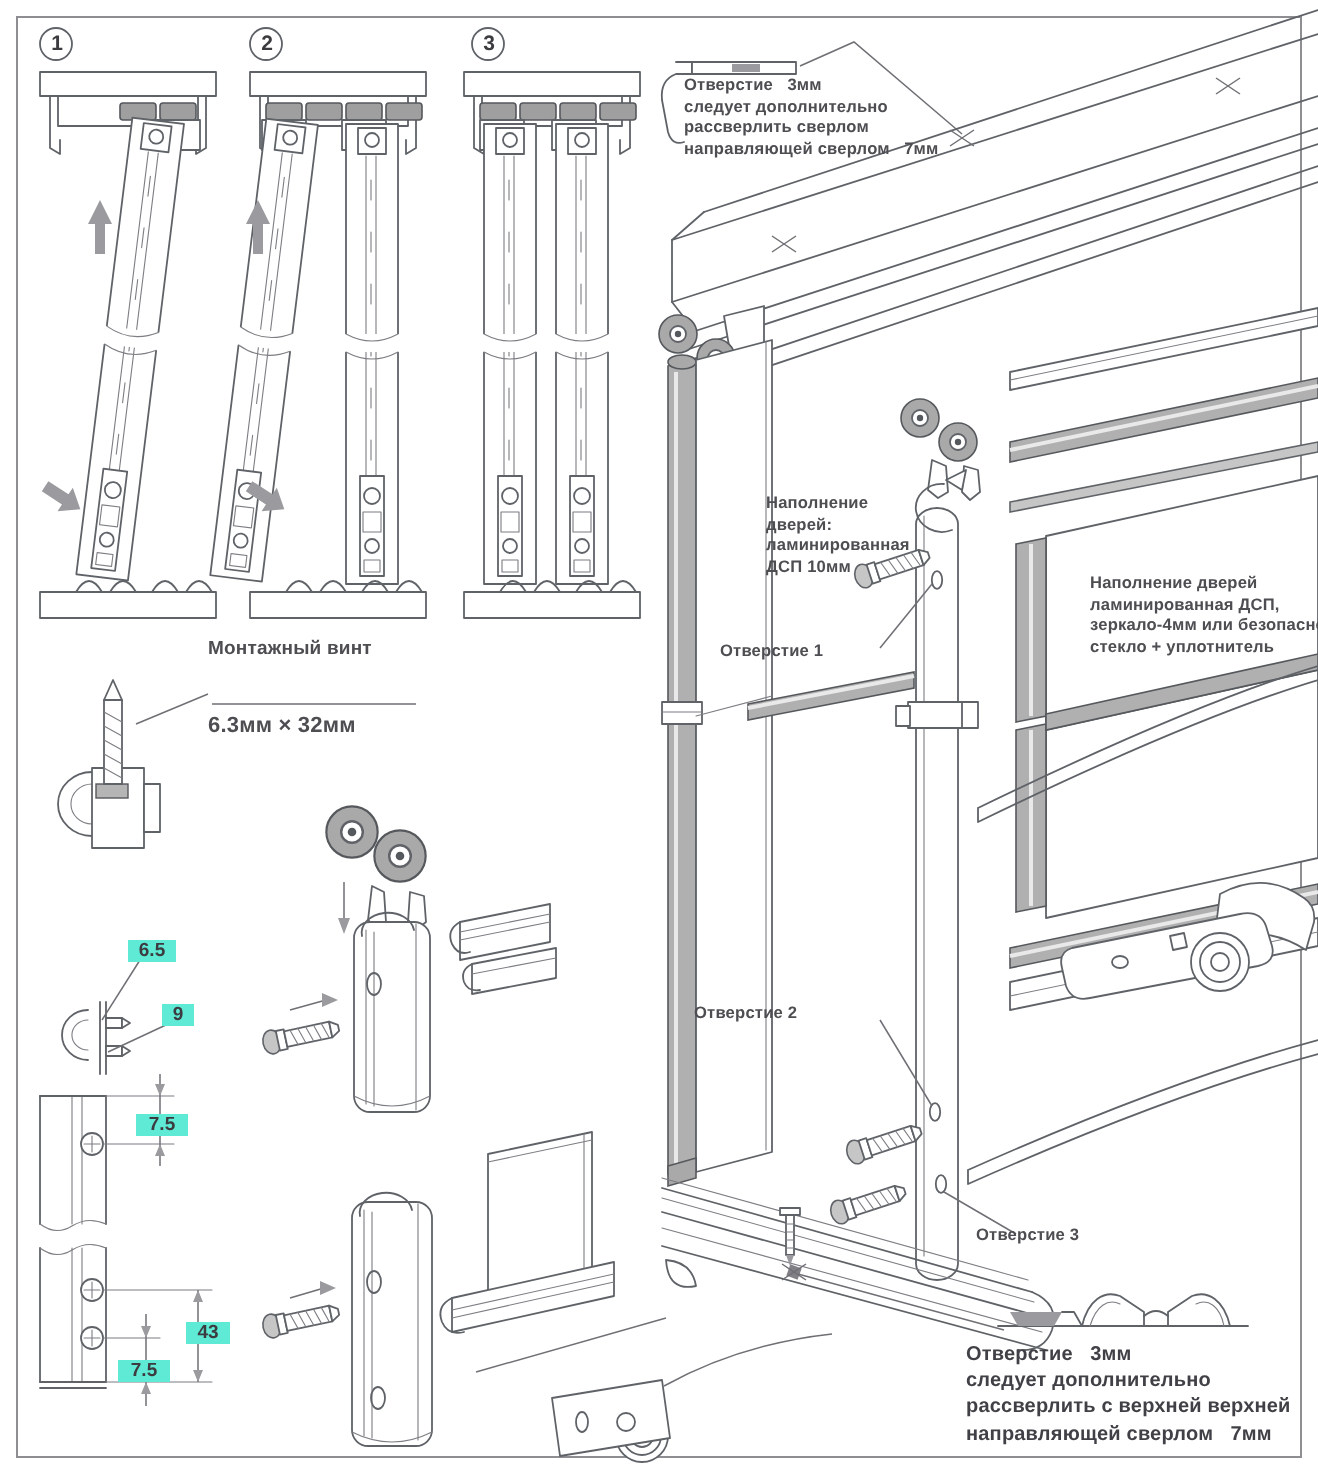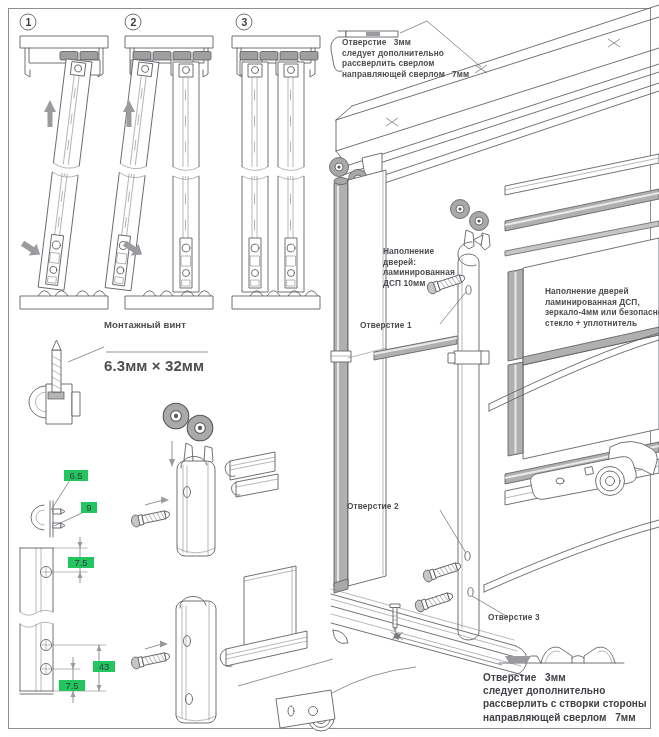--- a/index.html
+++ b/index.html
@@ -368,7 +368,7 @@
 <div class="lbl" style="left:104px;top:319px;width:106px;font-size:9.5px">
   <span>Монтажный винт</span>
 </div>
-<div class="lbl" style="left:104px;top:356px;width:106px;font-size:15px">
+<div class="lbl" style="left:104px;top:356px;width:106px;font-size:11px">
   <span>6.3мм × 32мм</span>
 </div>
 

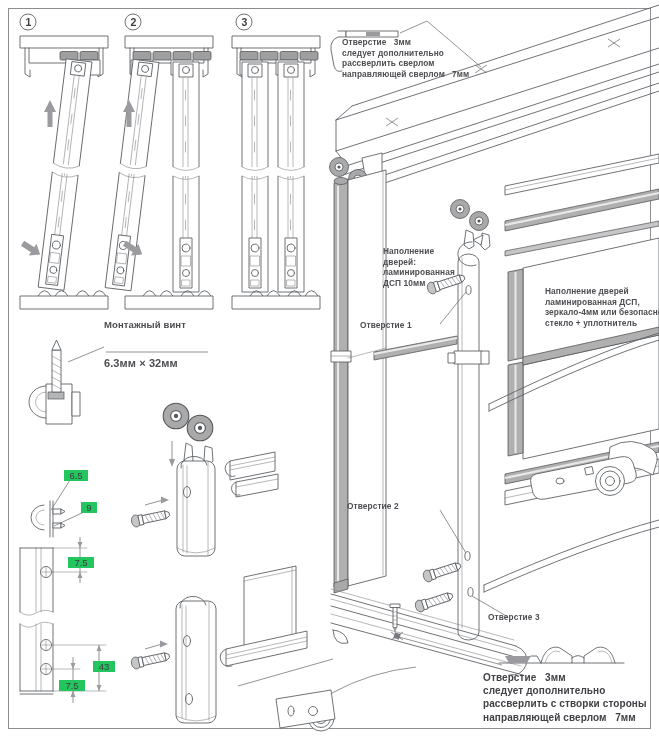--- a/index.html
+++ b/index.html
@@ -20,8 +20,8 @@
        line-height:1.28;text-align:left;letter-spacing:.1px}
   .lbl span{display:block;white-space:pre}
   .big{font-size:10px;color:#404046;line-height:1.32}
-  .dim{position:absolute;color:#3c3c40;font-size:9.5px;font-weight:400;
-       background:#22c55e;padding:0 1px;text-align:center}
+  .dim{position:absolute;color:#3c3c40;font-size:9.5px;font-weight:700;
+       background:#5eead4;padding:0 1px;text-align:center}
   .num{position:absolute;width:17px;height:17px;text-align:center;line-height:17px;
        font-size:10.5px;font-weight:700;color:#3c3c40}
 </style>

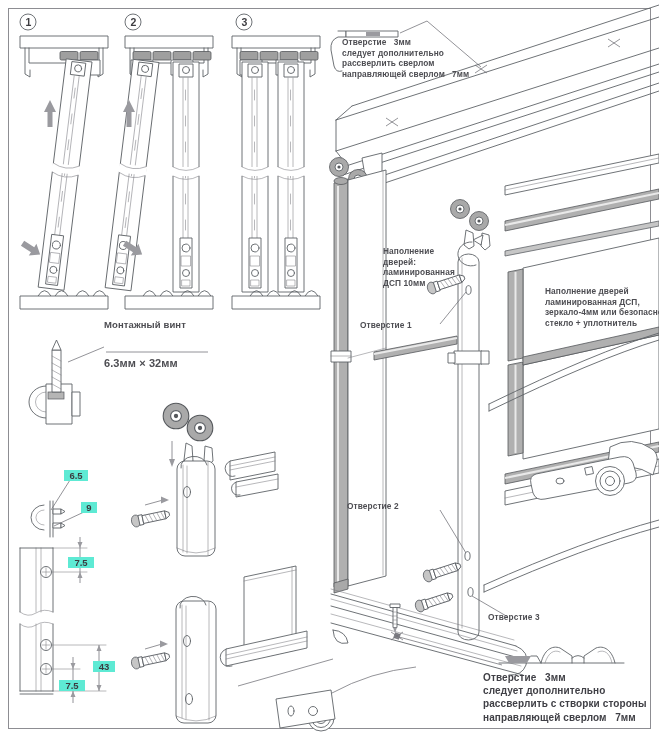--- a/index.html
+++ b/index.html
@@ -400,7 +400,7 @@
 <div class="lbl big" style="left:483px;top:671px;width:168px">
   <span>Отверстие   3мм</span>
   <span>следует дополнительно</span>
-  <span>рассверлить с створки стороны</span>
+  <span>рассверлить с верхней верхней</span>
   <span>направляющей сверлом   7мм</span>
 </div>
 

